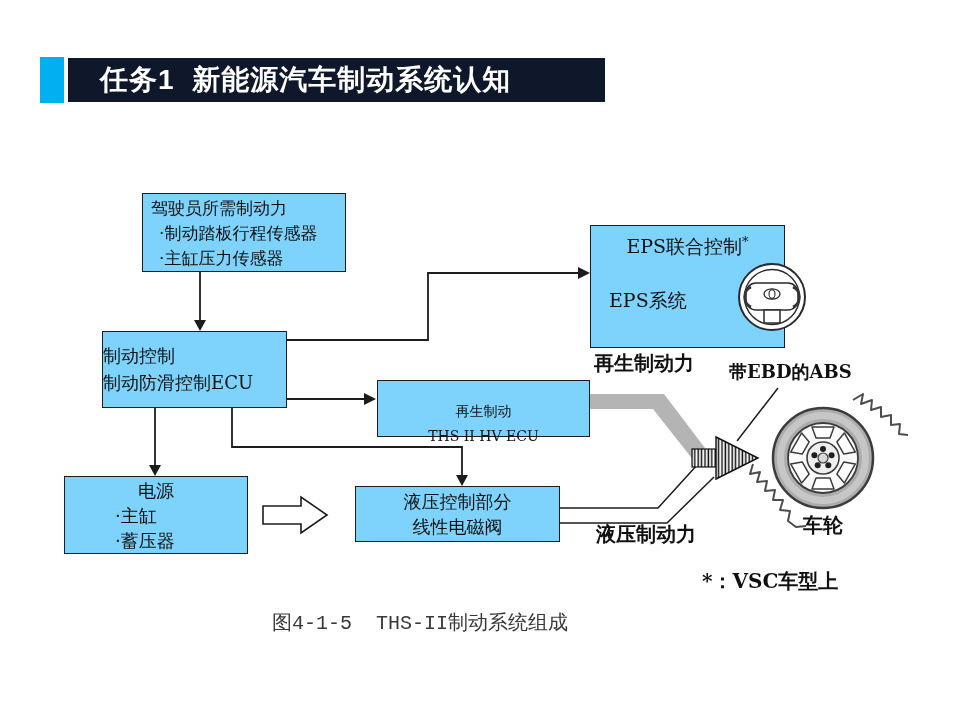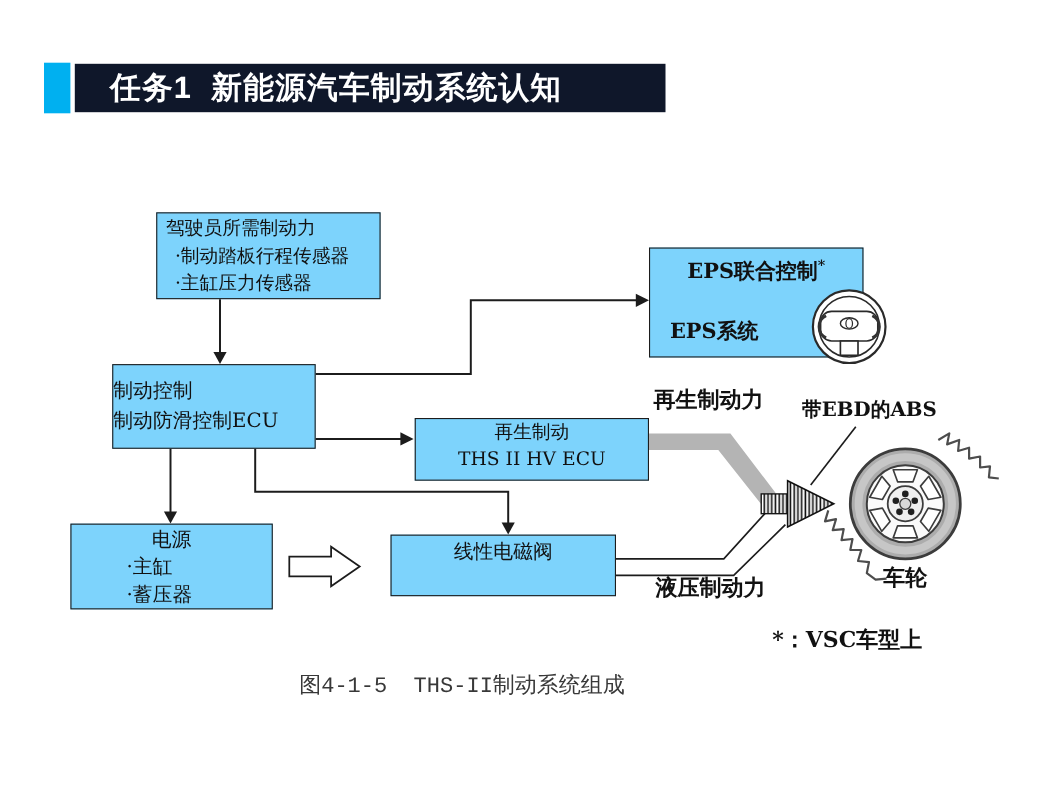--- a/index.html
+++ b/index.html
@@ -17,7 +17,7 @@
   .b-driver{left:142px;top:193px;width:204px;height:79px;font-size:17px;line-height:25px;padding:2px 4px 0 8px;}
   .b-driver .bullet{padding-left:8px;}
   .b-ecu{left:102px;top:331px;width:185px;height:77px;font-size:18px;line-height:27px;text-align:left;padding-top:10px;}
-  .b-eps{left:590px;top:225px;width:195px;height:100px;font-size:19px;font-weight:bold;}
+  .b-eps{left:590px;top:225px;width:195px;height:123px;font-size:19px;}
   .b-eps .ttl{text-align:center;margin-top:8px;}
   .b-eps .ttl sup{font-size:13px;}
   .b-eps .sys{position:absolute;left:18px;top:62px;}

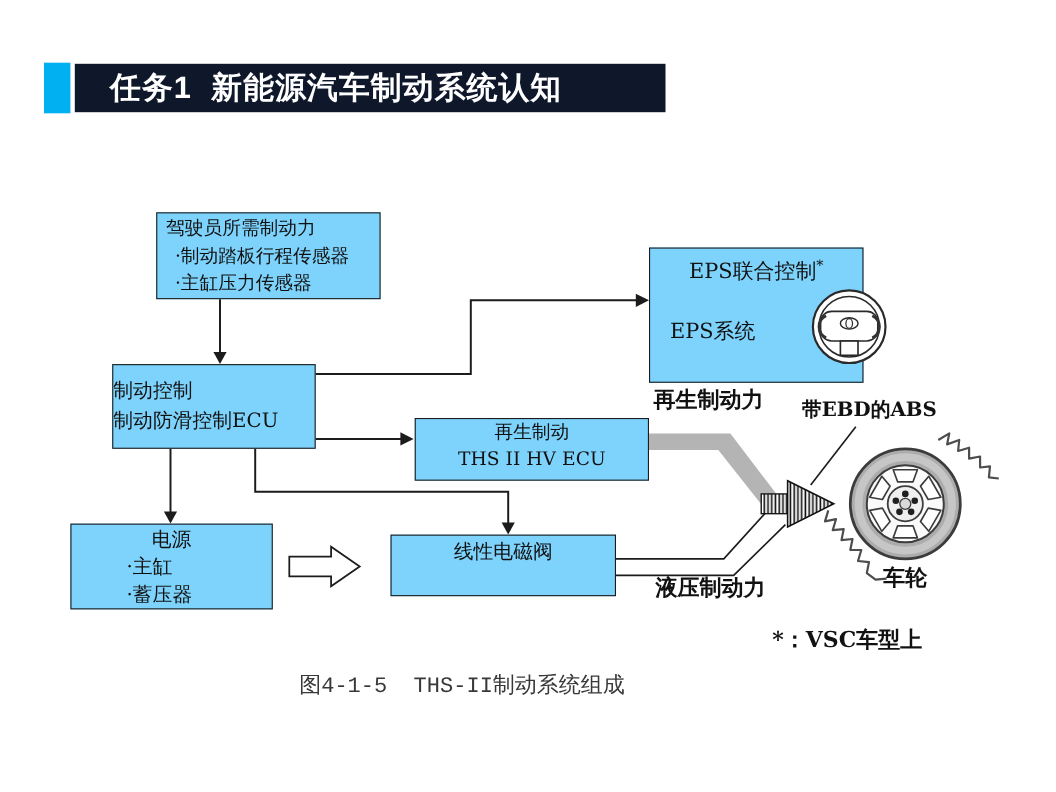--- a/index.html
+++ b/index.html
@@ -21,7 +21,7 @@
   .b-eps .ttl{text-align:center;margin-top:8px;}
   .b-eps .ttl sup{font-size:13px;}
   .b-eps .sys{position:absolute;left:18px;top:62px;}
-  .b-regen{left:377px;top:380px;width:213px;height:57px;font-size:17px;line-height:25px;text-align:center;padding-top:0;}
+  .b-regen{left:377px;top:380px;width:213px;height:57px;font-size:14px;line-height:25px;text-align:center;padding-top:18px;}
   .b-power{left:64px;top:476px;width:184px;height:78px;font-size:18px;line-height:25px;padding-top:1px;}
   .b-power .ttl{text-align:center;}
   .b-power .bullet{padding-left:50px;}

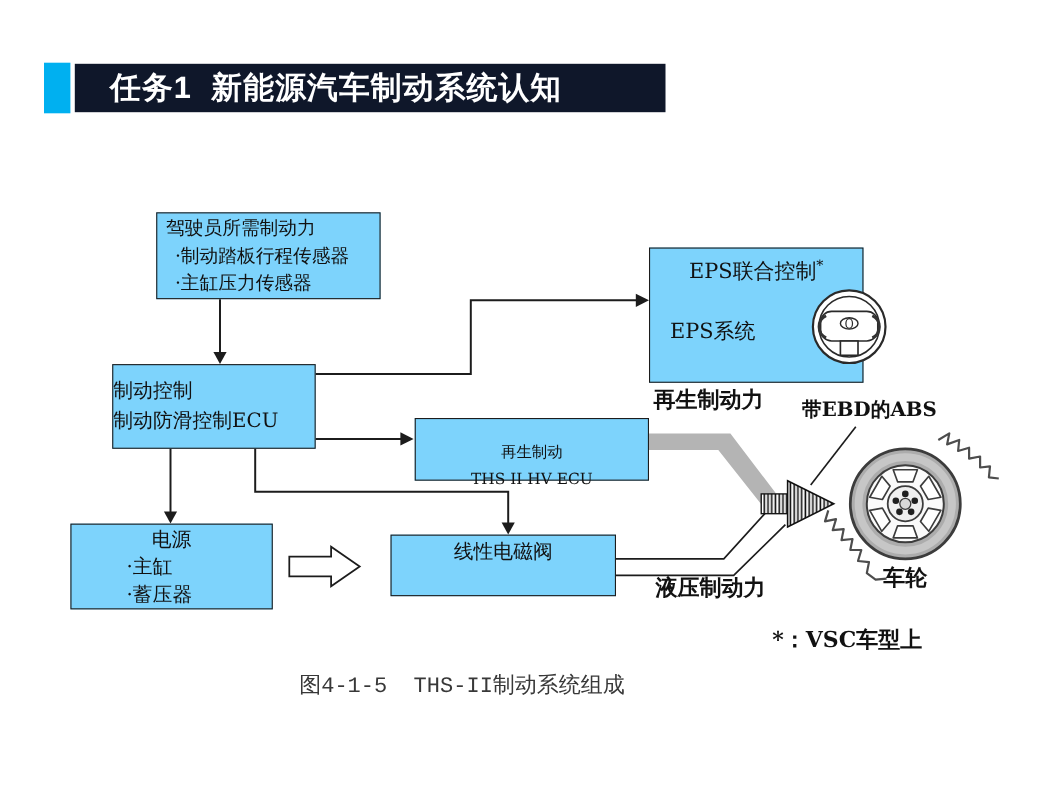--- a/index.html
+++ b/index.html
@@ -154,6 +154,7 @@
   </div>
 
   <div class="abs box b-hyd">
+    <div>液压控制部分</div>
     <div>线性电磁阀</div>
   </div>
 

